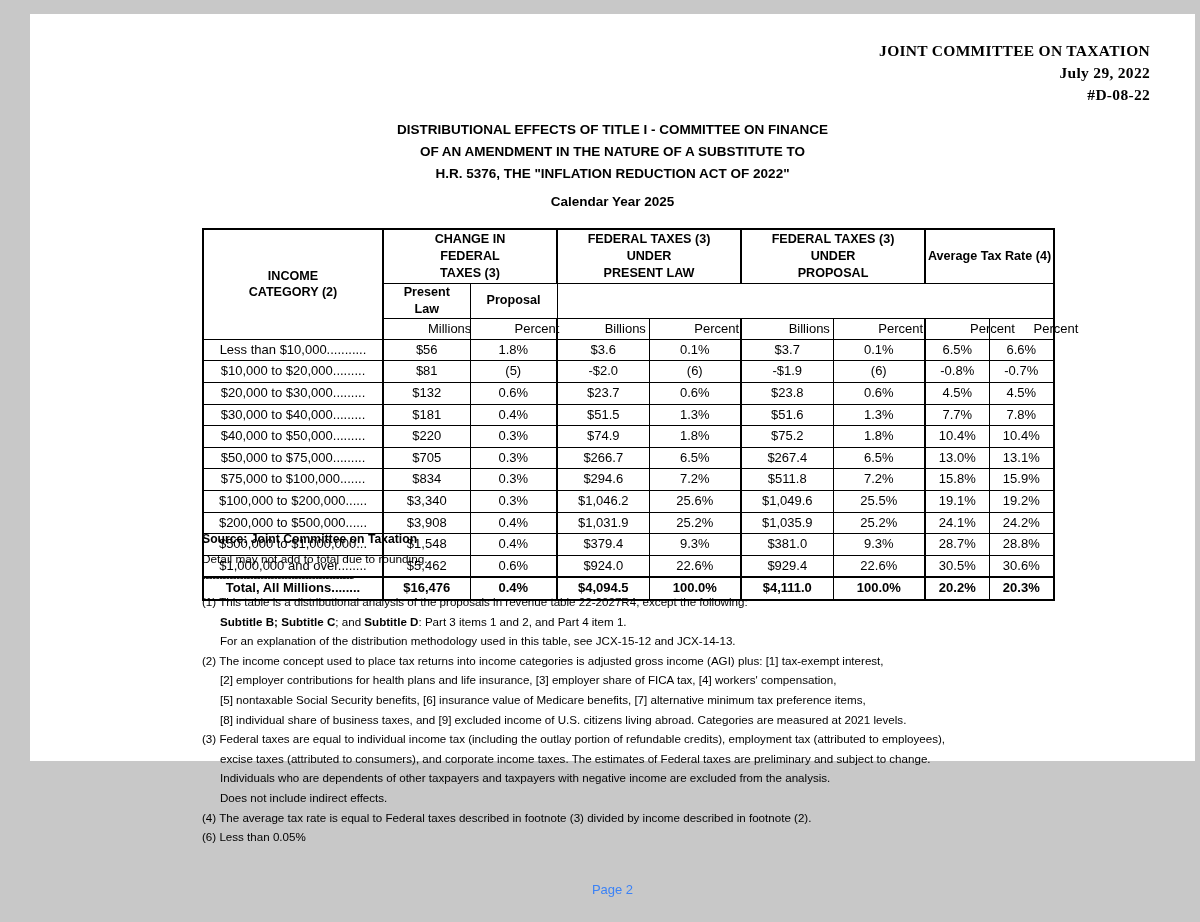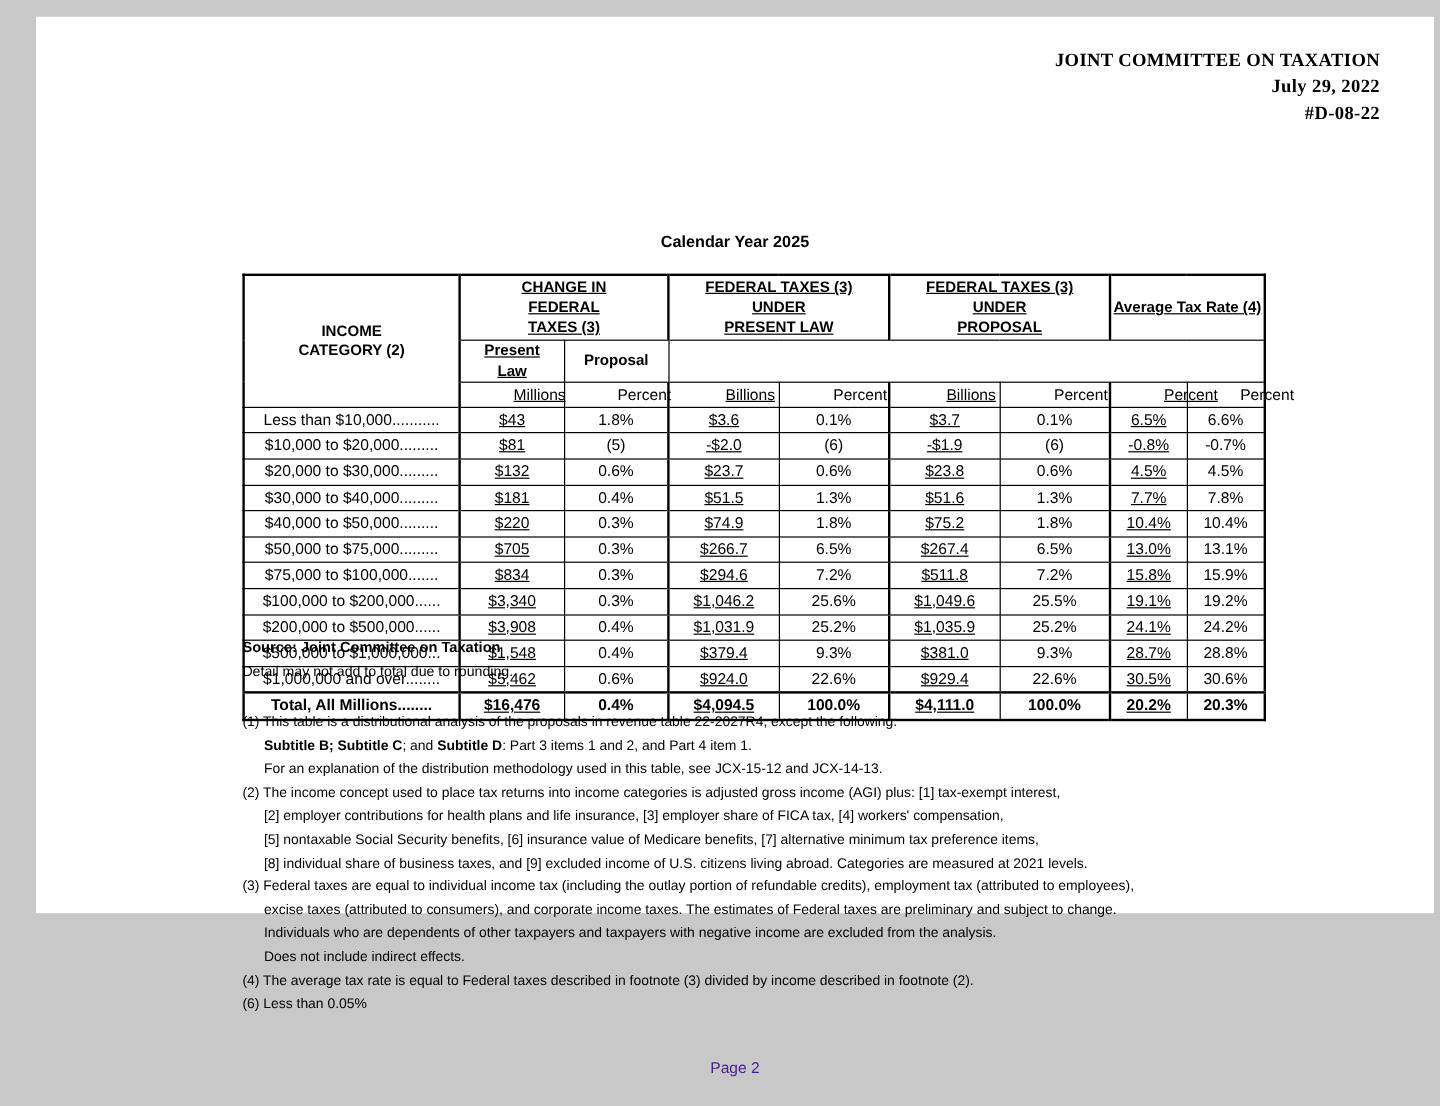--- a/index.html
+++ b/index.html
@@ -191,6 +191,11 @@
     <div>#D-08-22</div>
   </div>
 
+  <div class="title-block">
+    <div>DISTRIBUTIONAL EFFECTS OF TITLE I - COMMITTEE ON FINANCE</div>
+    <div>OF AN AMENDMENT IN THE NATURE OF A SUBSTITUTE TO</div>
+    <div>H.R. 5376, THE "INFLATION REDUCTION ACT OF 2022"</div>
+  </div>
   <div class="cal-year">Calendar Year 2025</div>
 
   <div id="tbl-wrap">

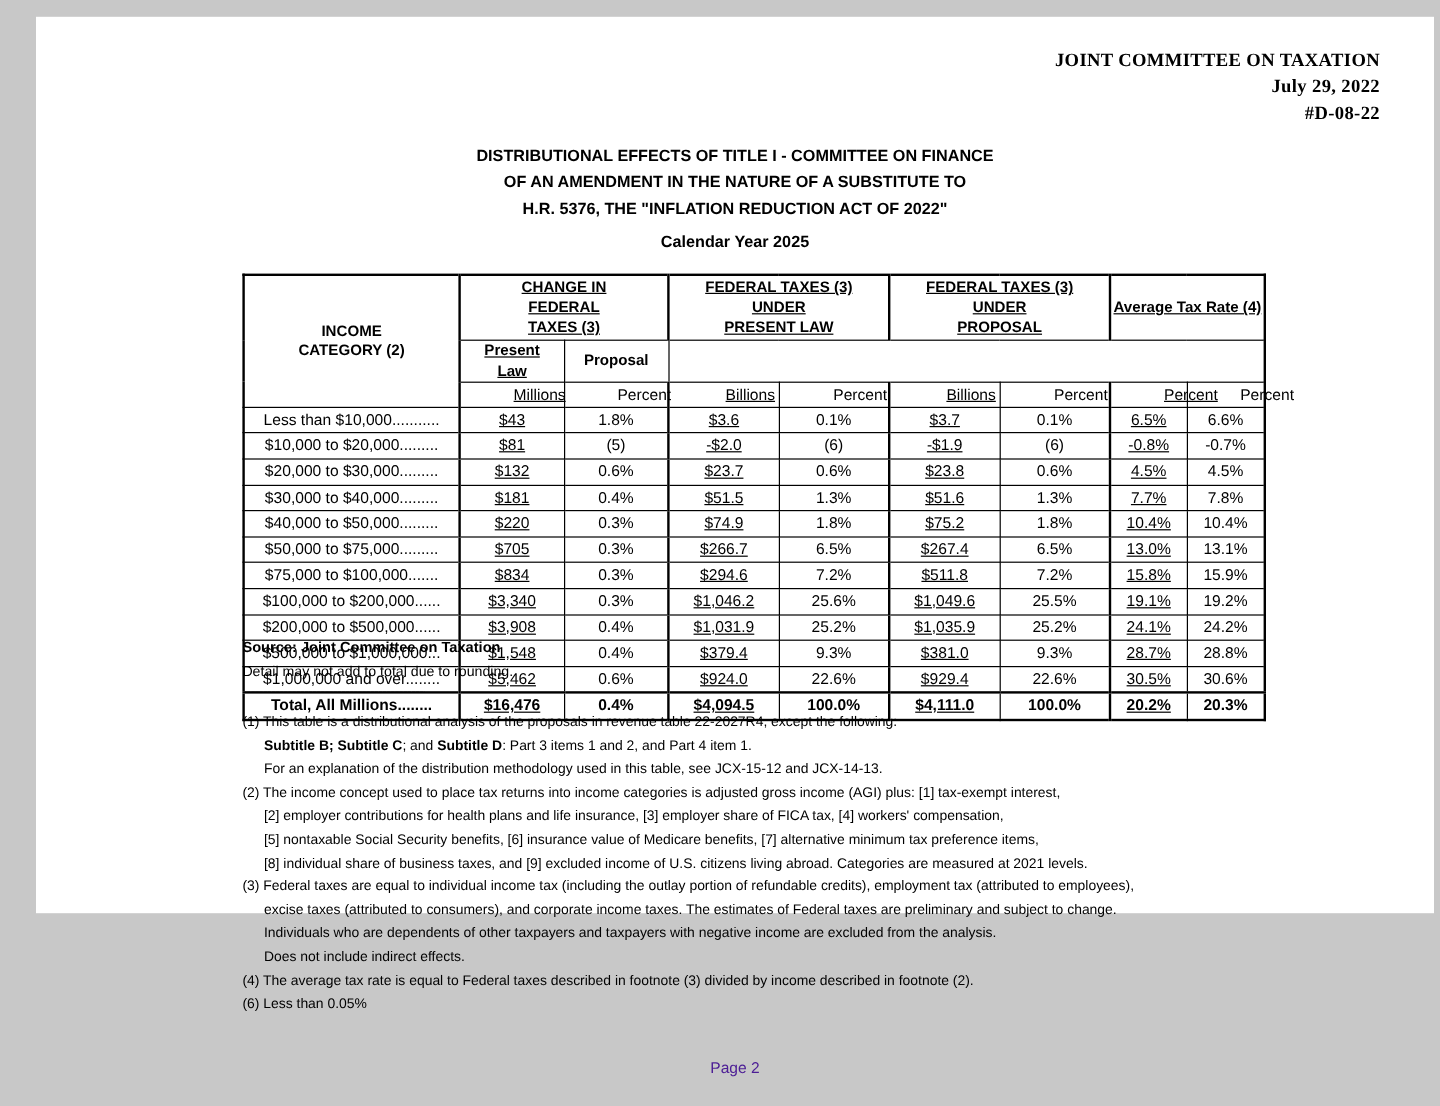--- a/index.html
+++ b/index.html
@@ -125,7 +125,7 @@
     border: 2.5px solid #000;
   }
   
-  .vsep-l { border-left: 2.5px solid #000 !important; text-decoration: underline; }
+  .vsep-l { border-left: 2.5px solid #000 !important; }
 
   
   .notes {

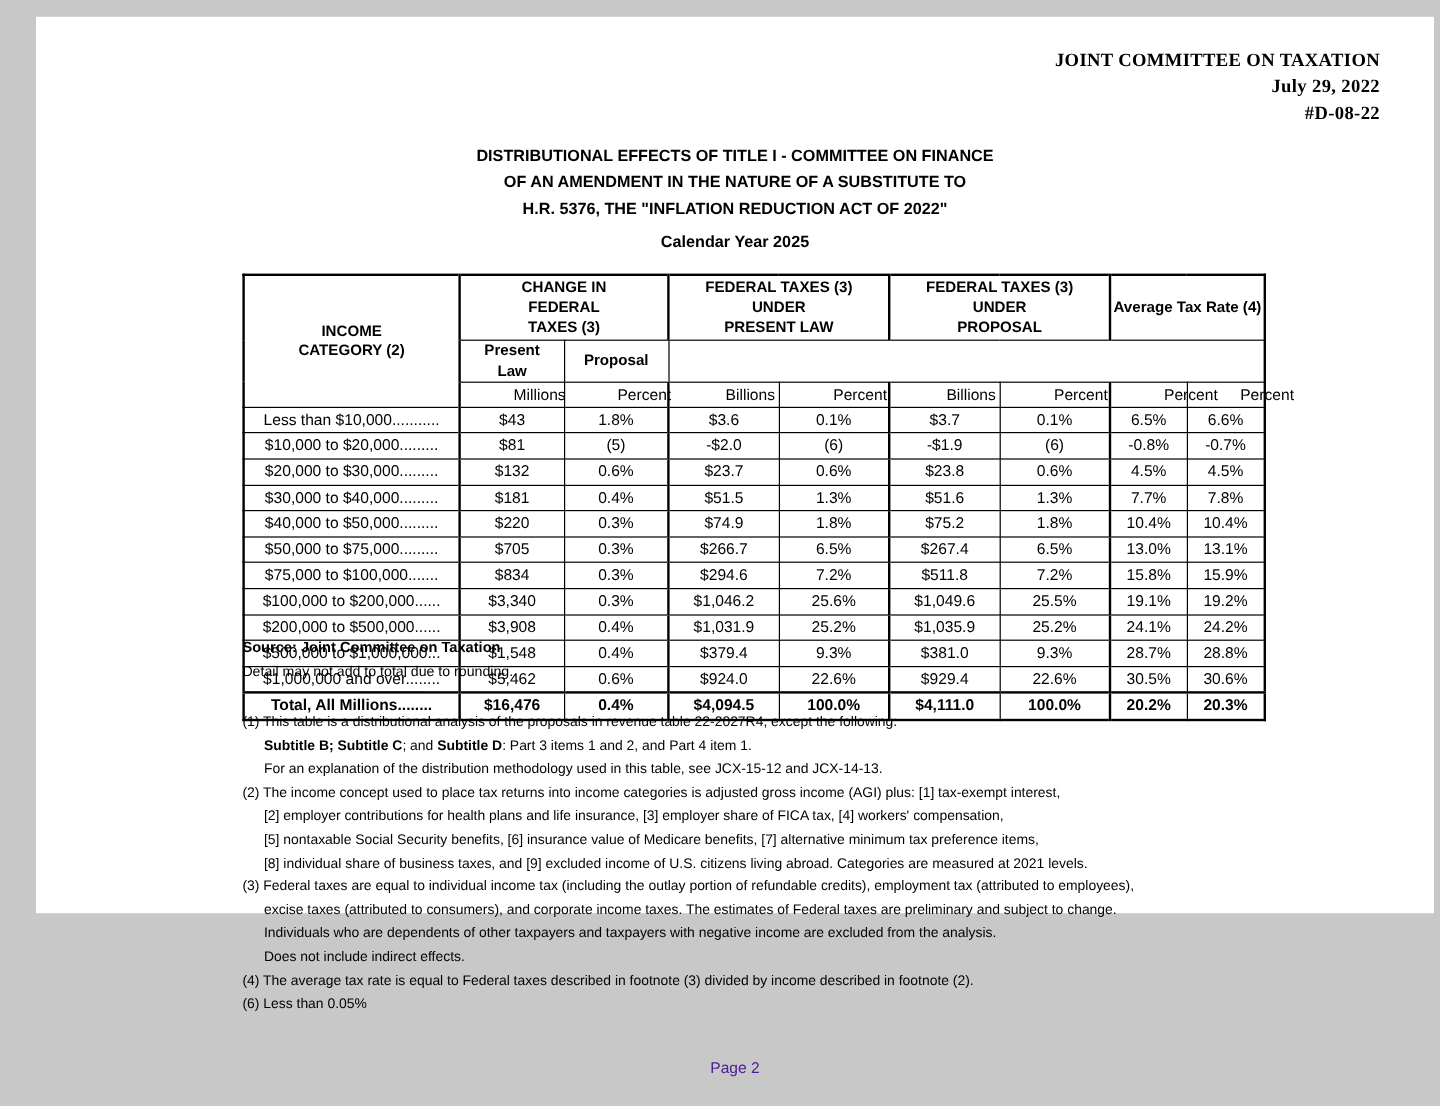--- a/index.html
+++ b/index.html
@@ -255,7 +255,7 @@
     <tbody>
           <tr>
             <td class="cat">Less than $10,000...........</td>
-            <td class="vsep-l">$43</td>
+            <td class="vsep-l">$56</td>
             <td>1.8%</td>
             <td class="vsep-l">$3.6</td>
             <td>0.1%</td>

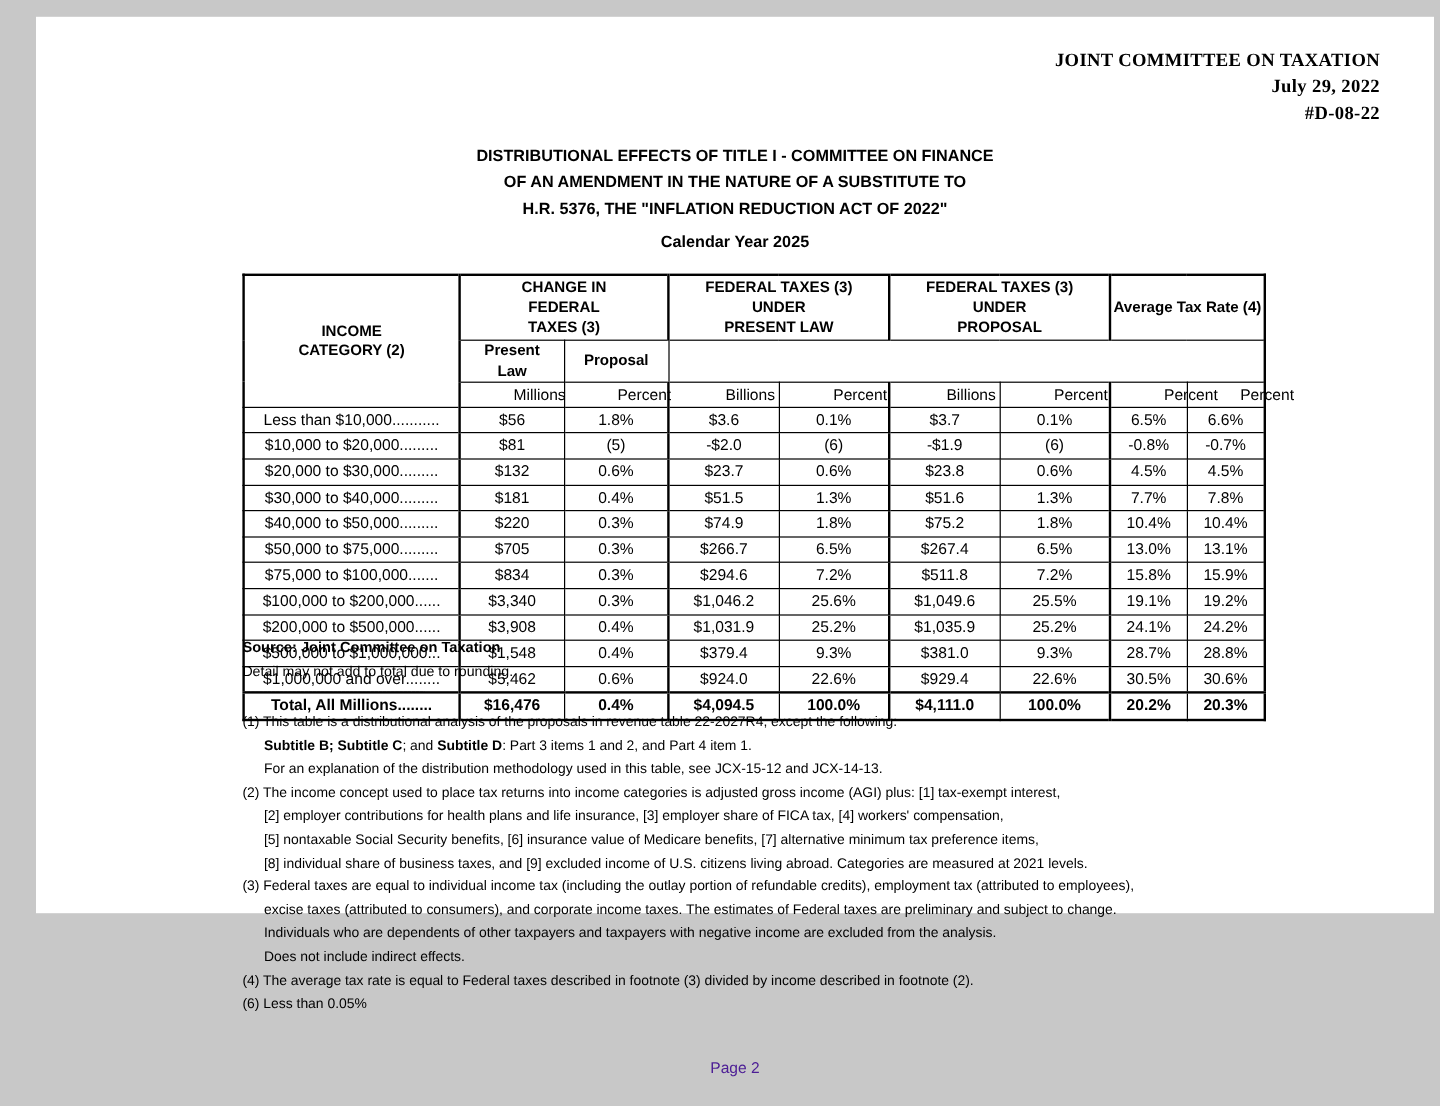--- a/index.html
+++ b/index.html
@@ -177,7 +177,7 @@
     top: 868px;
     text-align: center;
     font-size: 13px;
-    color: #4c1d95;
+    color: #3b82f6;
   }
 </style>
 </head>

